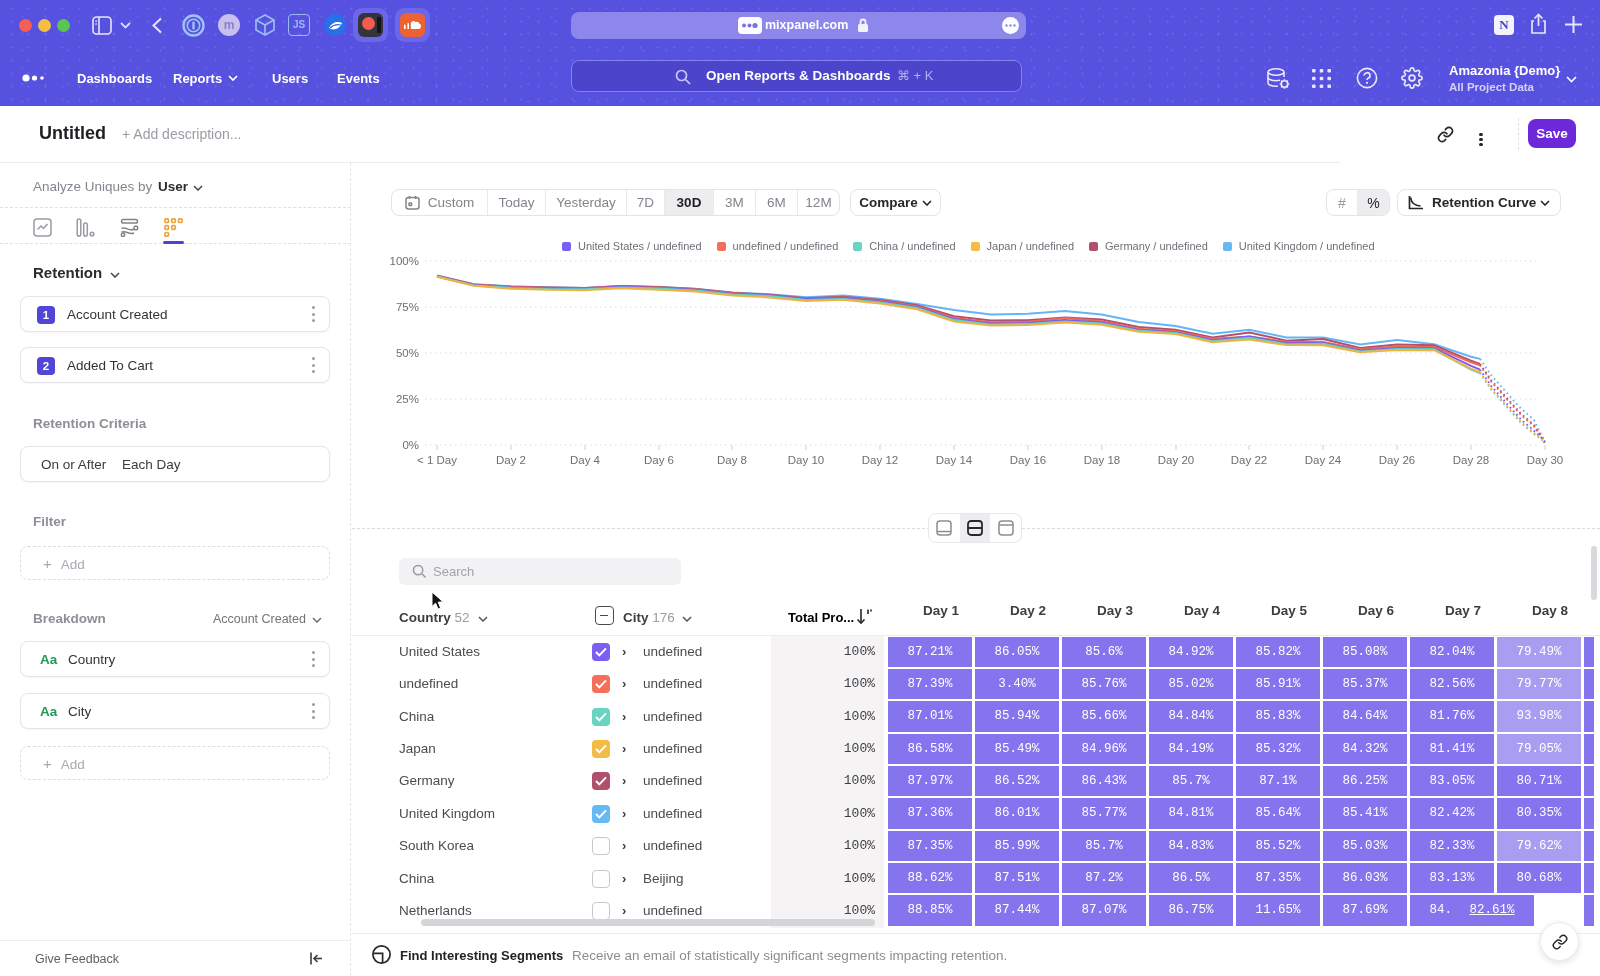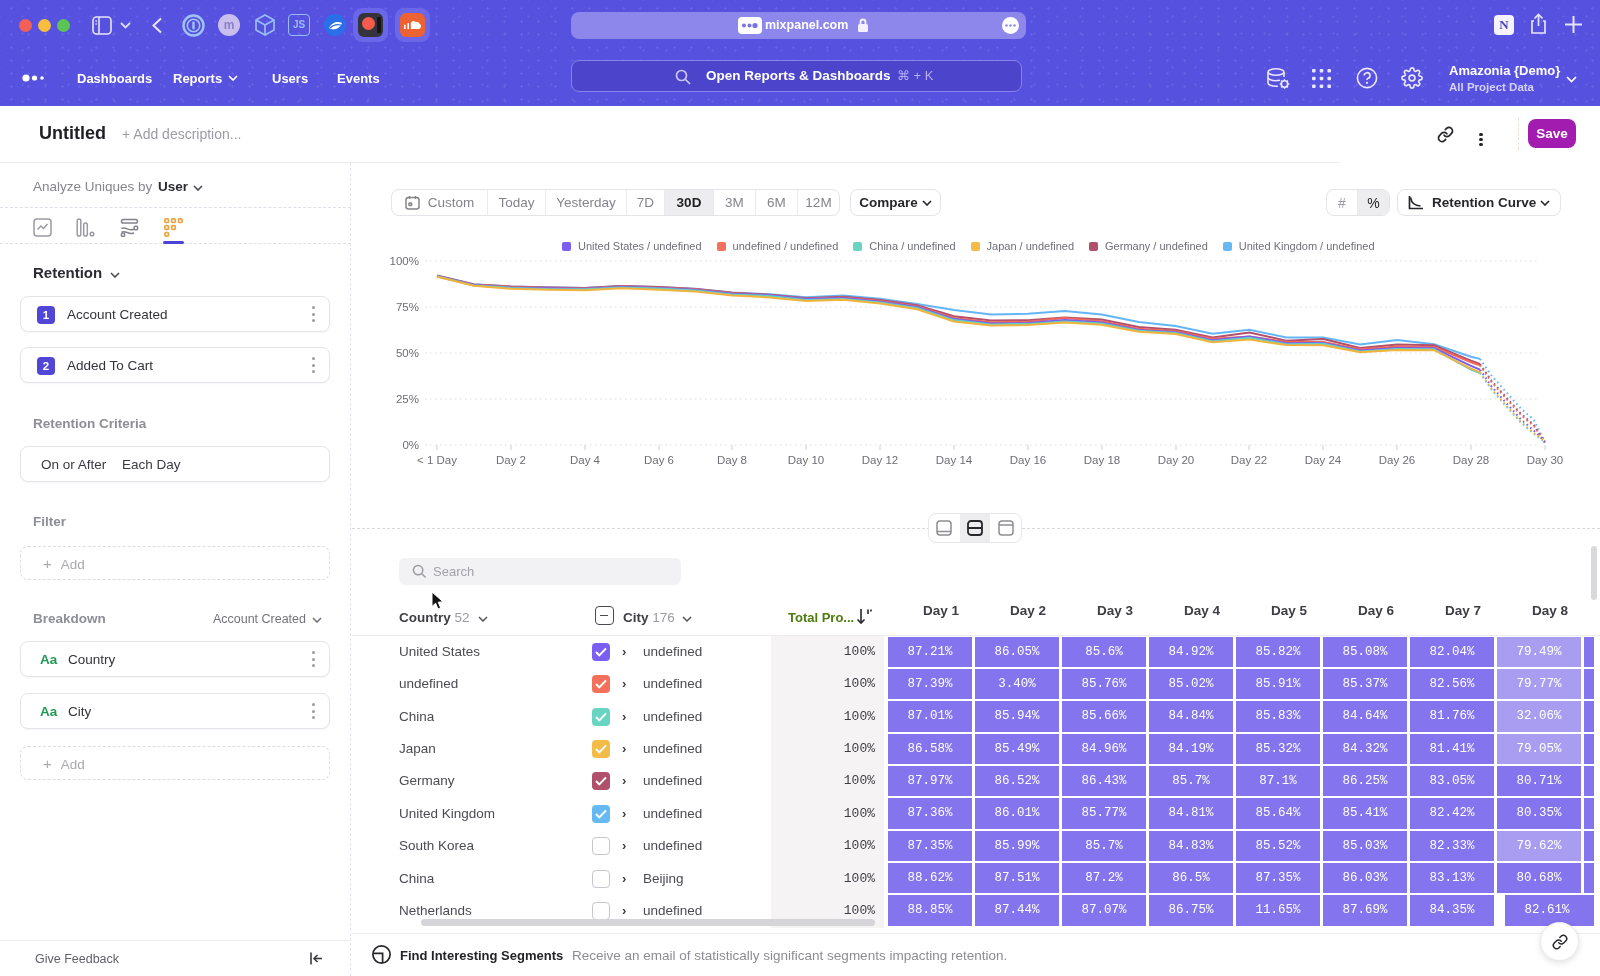--- a/index.html
+++ b/index.html
@@ -16,7 +16,7 @@
 .navitem { position:absolute; top:71px; color:#fff; font-size:13px; font-weight:600; }
 
 #phead { position:absolute; left:0; top:106px; width:1340px; height:57px; background:#fff; border-bottom:1px solid #ebebf0; }
-#savebtn { position:absolute; left:1528px; top:13px; width:48px; height:29px; background:#a21caf; border-radius:8px; color:#fff; font-size:13.5px; font-weight:600; text-align:center; line-height:29px; }
+#savebtn { position:absolute; left:1528px; top:13px; width:48px; height:29px; background:#6d28d9; border-radius:8px; color:#fff; font-size:13.5px; font-weight:600; text-align:center; line-height:29px; }
 
 #sidebar { position:absolute; left:0; top:163px; width:351px; height:813px; background:#fff; border-right:1px dashed #e4e4ec; }
 .sb-card { position:absolute; left:20px; width:310px; background:#fff; border:1px solid #e4e4ea; border-radius:8px; box-shadow:0 1px 2px rgba(30,30,60,.04); }

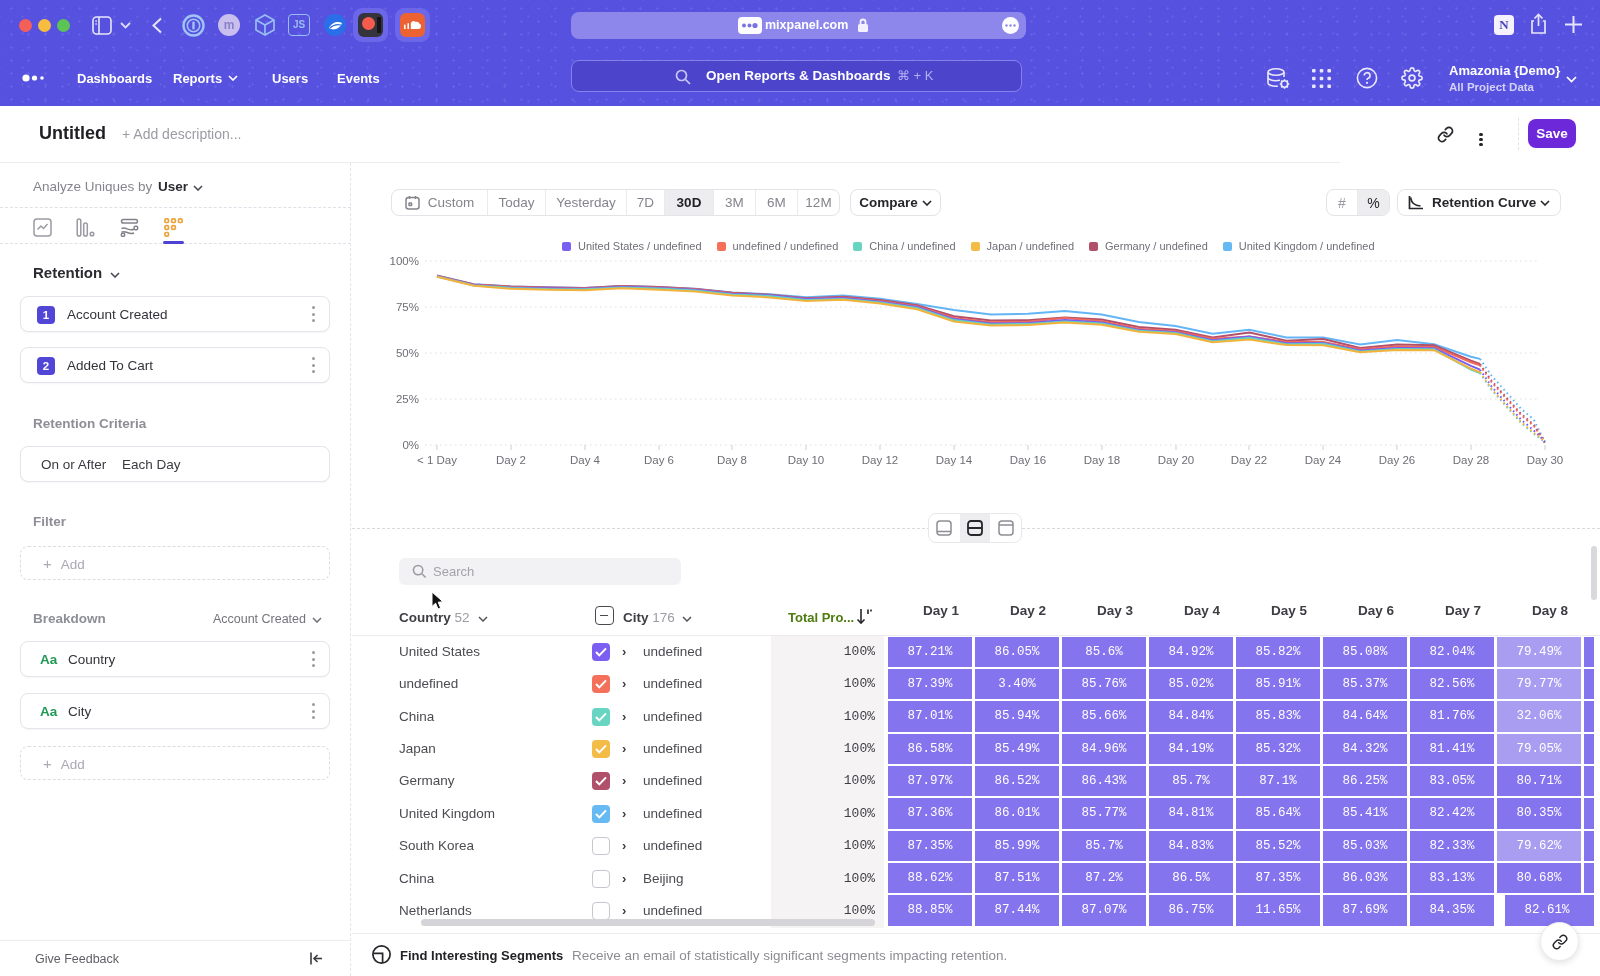--- a/index.html
+++ b/index.html
@@ -445,7 +445,7 @@
       <svg class="abs" style="left:330px;top:13px;" width="10" height="6" viewBox="0 0 10 6" fill="none" stroke="#55555c" stroke-width="1.5">
           <path d="M1 1 L5 5 L9 1"></path>
         </svg>
-      <div class="abs" style="left:436px;top:7px;width:75px;white-space:nowrap;font-size:13px;font-weight:600;color:#4d7c0f;">Total Pro...</div>
+      <div class="abs" style="left:436px;top:7px;width:75px;white-space:nowrap;font-size:13px;font-weight:600;color:#000000;">Total Pro...</div>
       <svg class="abs" style="left:504px;top:5px;" width="16" height="17" viewBox="0 0 16 17" fill="none" stroke="#26262b" stroke-width="1.6">
           <line x1="5" y1="1" x2="5" y2="15"></line>
           <path d="M1.5 11.5 L5 15 L8.5 11.5"></path>

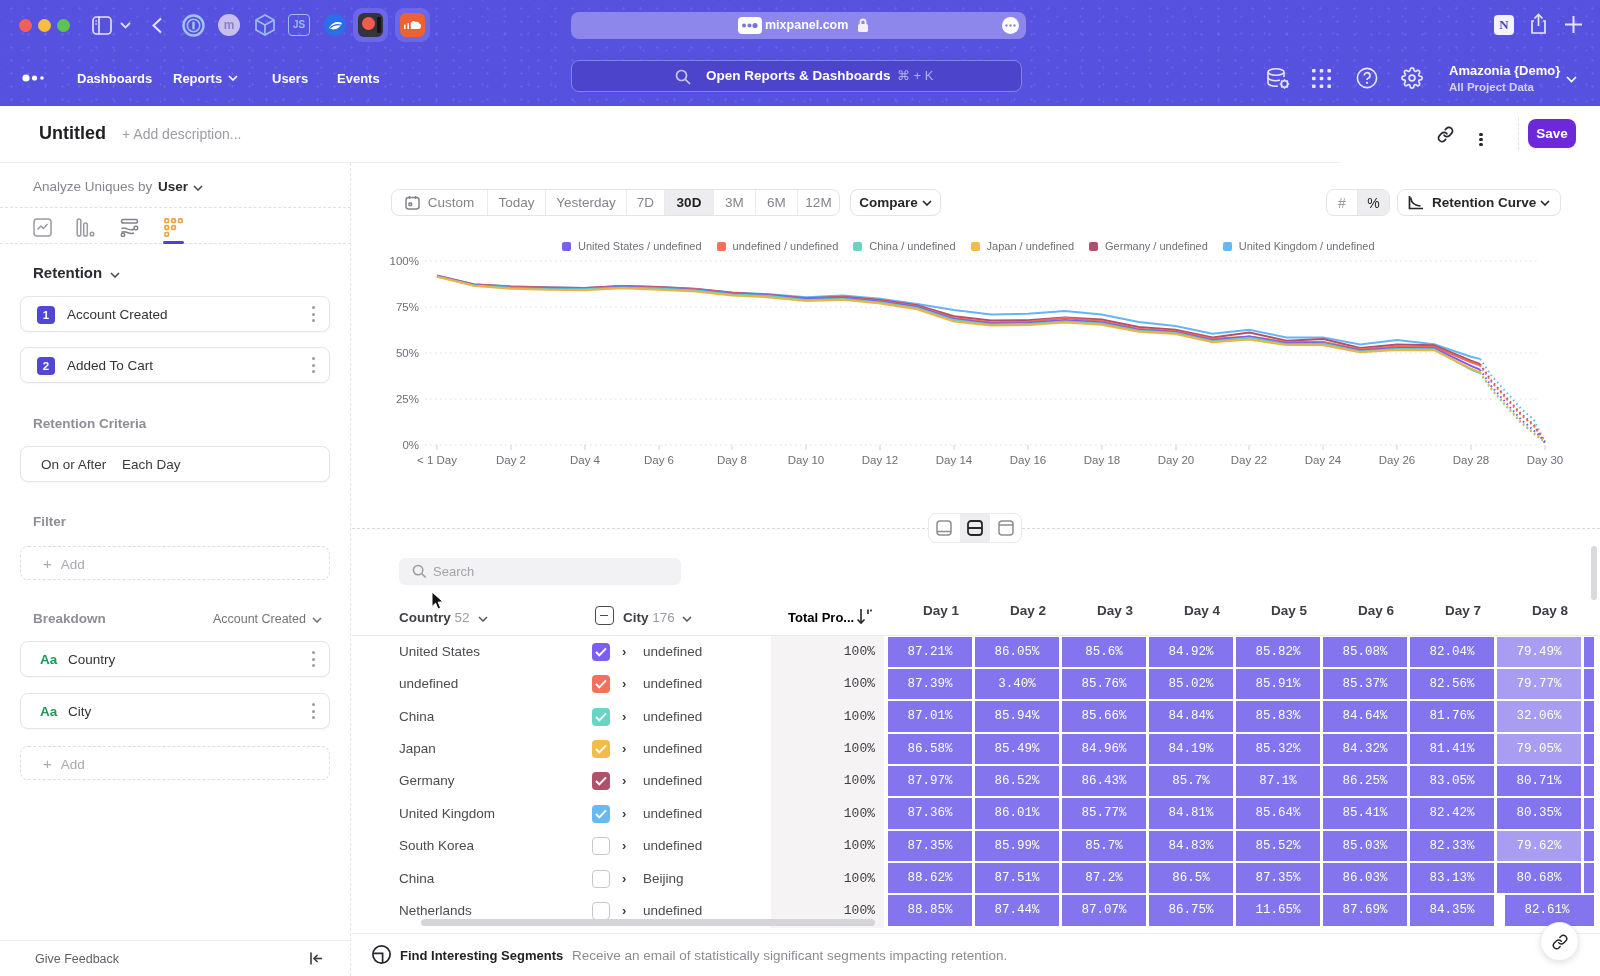--- a/index.html
+++ b/index.html
@@ -530,7 +530,7 @@
         <div class="dcell" style="left:884px;">85.83%</div>
         <div class="dcell" style="left:971px;">84.64%</div>
         <div class="dcell" style="left:1058px;">81.76%</div>
-        <div class="dcell lt" style="left:1145px;">32.06%</div>
+        <div class="dcell lt" style="left:1145px;">93.98%</div>
         <div class="dcell" style="left:1232px;width:10px;"></div>
     </div>
 <div class="trow" style="top:570.0px;">

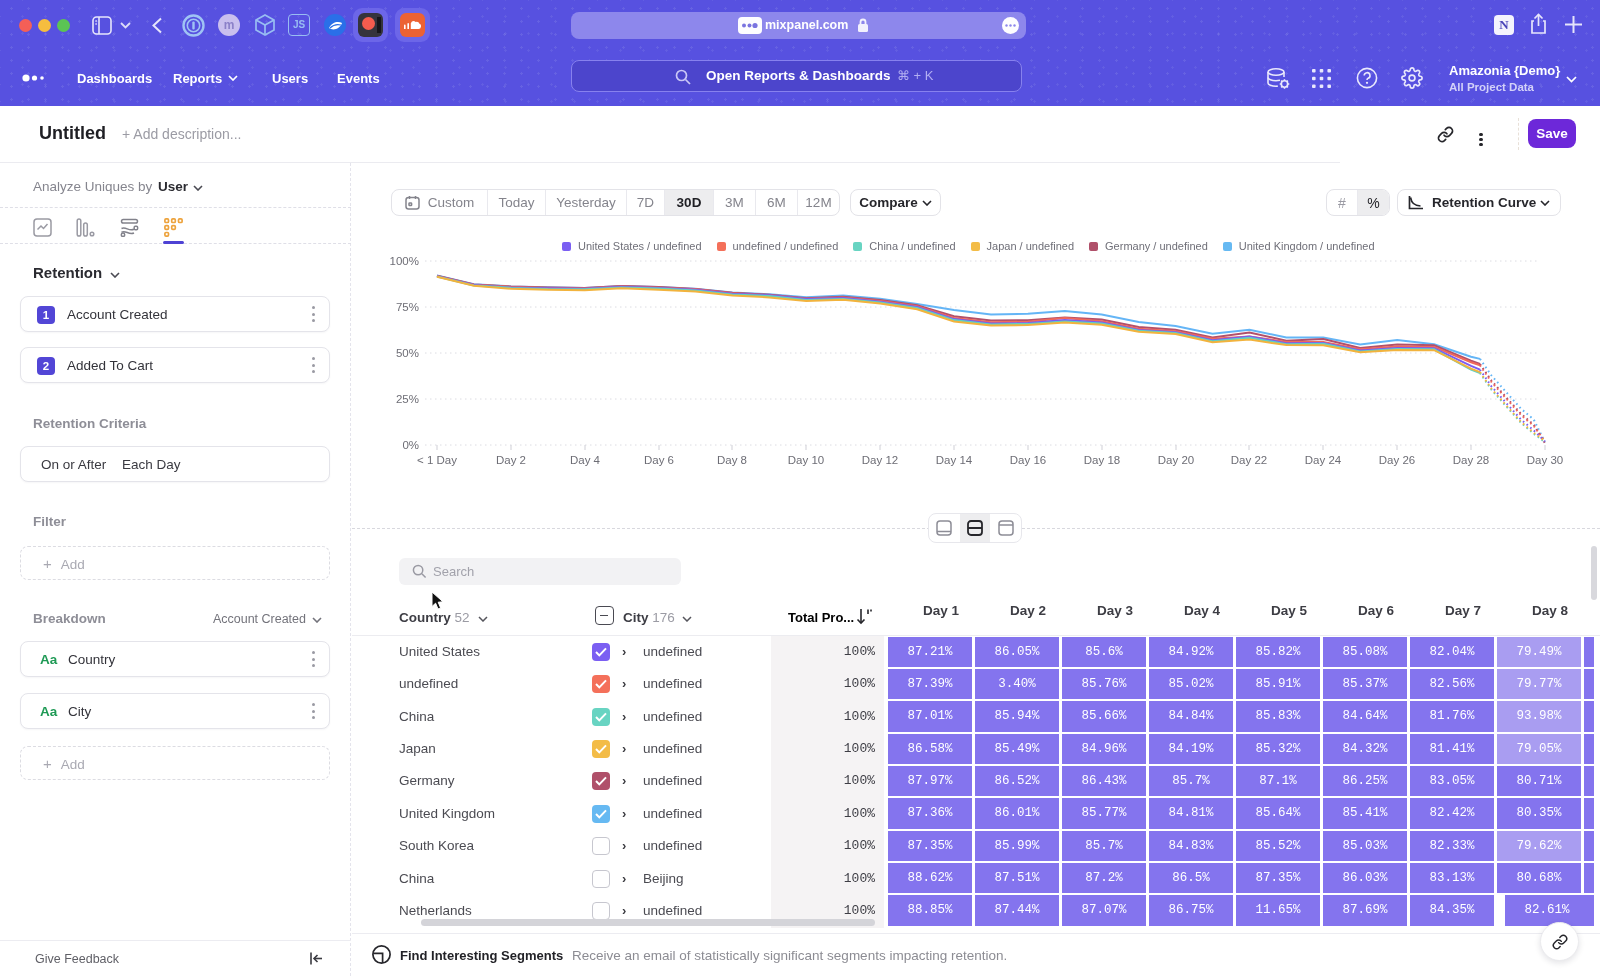--- a/index.html
+++ b/index.html
@@ -650,7 +650,7 @@
         <div class="dcell" style="left:884px;">11.65%</div>
         <div class="dcell" style="left:971px;">87.69%</div>
         <div class="dcell" style="left:1058px;">84.35%</div>
-        <div class="dcell" style="left:1153px;">82.61%</div>
+        <div class="dcell" style="left:1098px;text-decoration:underline;">82.61%</div>
         <div class="dcell" style="left:1232px;width:10px;"></div>
     </div>
 

